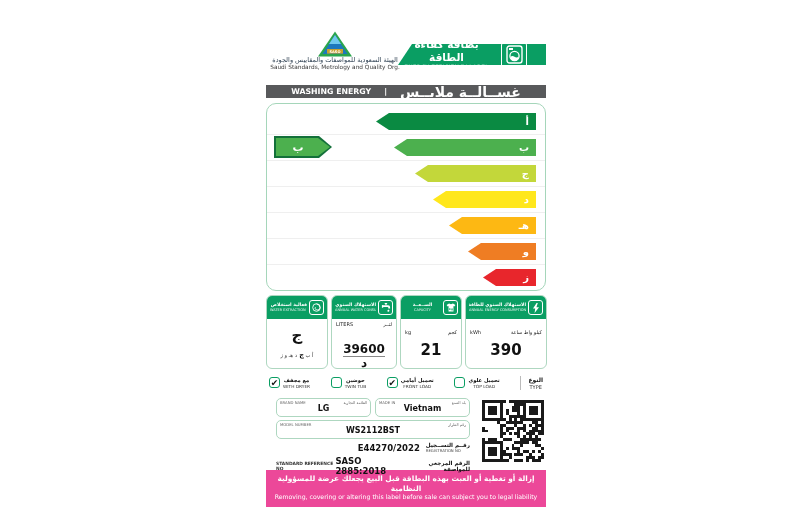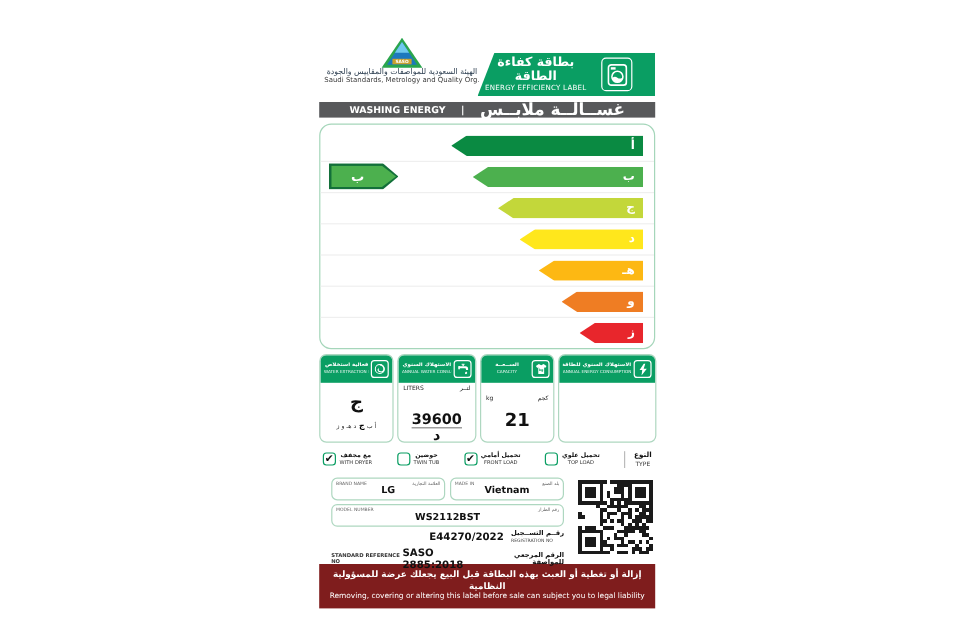--- a/index.html
+++ b/index.html
@@ -13,7 +13,7 @@
   .logo-tri{display:block;margin:0 auto;}
   .org-ar{font-size:6.5px;font-weight:normal;color:#2c3e50;direction:rtl;line-height:1.15;}
   .org-en{font-size:5.8px;color:#3a3a3a;line-height:1.15;}
-  .banner{position:absolute;right:0;top:13px;width:148px;height:36px;background:#0a9e63;
+  .banner{position:absolute;right:0;top:13px;width:148px;height:21px;background:#0a9e63;
           clip-path:polygon(14px 0,100% 0,100% 100%,0 100%);
           display:flex;align-items:center;justify-content:flex-start;gap:6px;padding-right:19px;box-sizing:border-box;}
   .banner-text{text-align:center;color:#fff;}

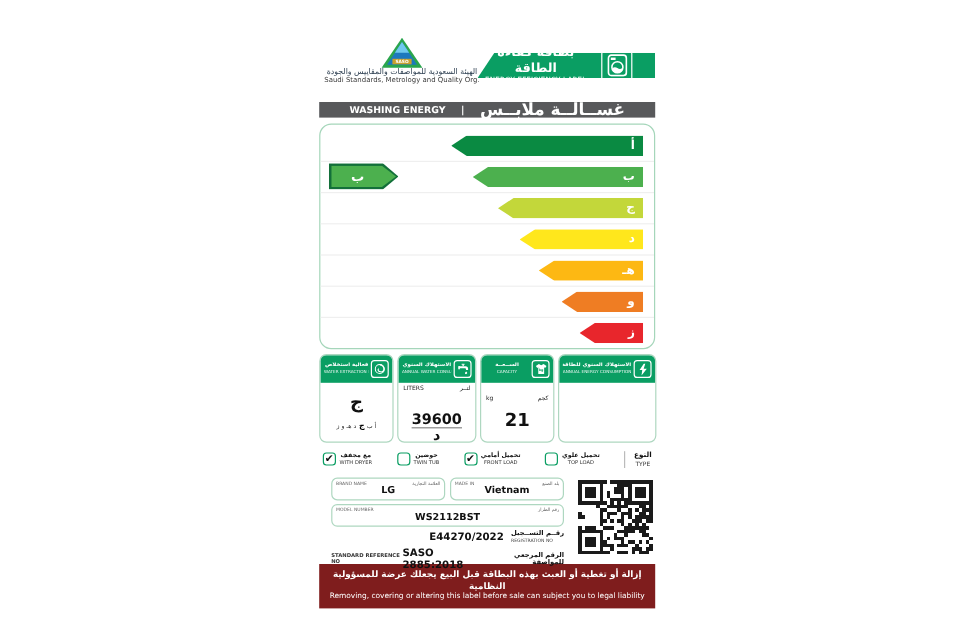--- a/index.html
+++ b/index.html
@@ -255,6 +255,13 @@
               <path d="M4.6 0 L1 5.4 H3.2 L2.6 10 L7 4.2 H4.4 L5.8 0 Z" fill="#fff"></path>
             </svg>
           </div>
+        </div>
+        <div class="mbody">
+          <div class="unit-row">
+            <span>kWh</span>
+            <span class="unit-ar">كيلو واط ساعة</span>
+          </div>
+          <div class="big-val">390</div>
         </div>
       </div>
     </div>

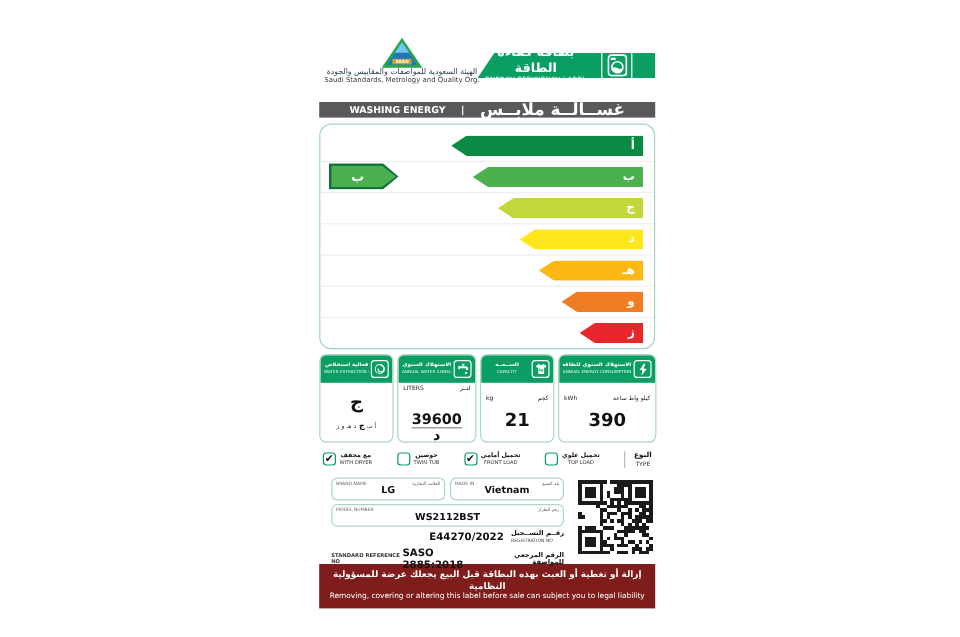--- a/index.html
+++ b/index.html
@@ -101,7 +101,7 @@
   .std-ar{font-size:5.6px;font-weight:bold;direction:rtl;}
 
   
-  .footerbar{margin-top:4px;background:#7f1d1d;color:#fff;text-align:center;padding:4px 6px 5px;}
+  .footerbar{margin-top:4px;background:#ec4899;color:#fff;text-align:center;padding:4px 6px 5px;}
   .f-ar{font-size:7.4px;font-weight:bold;direction:rtl;line-height:1.3;}
   .f-en{font-size:6.2px;line-height:1.35;}
 </style>

